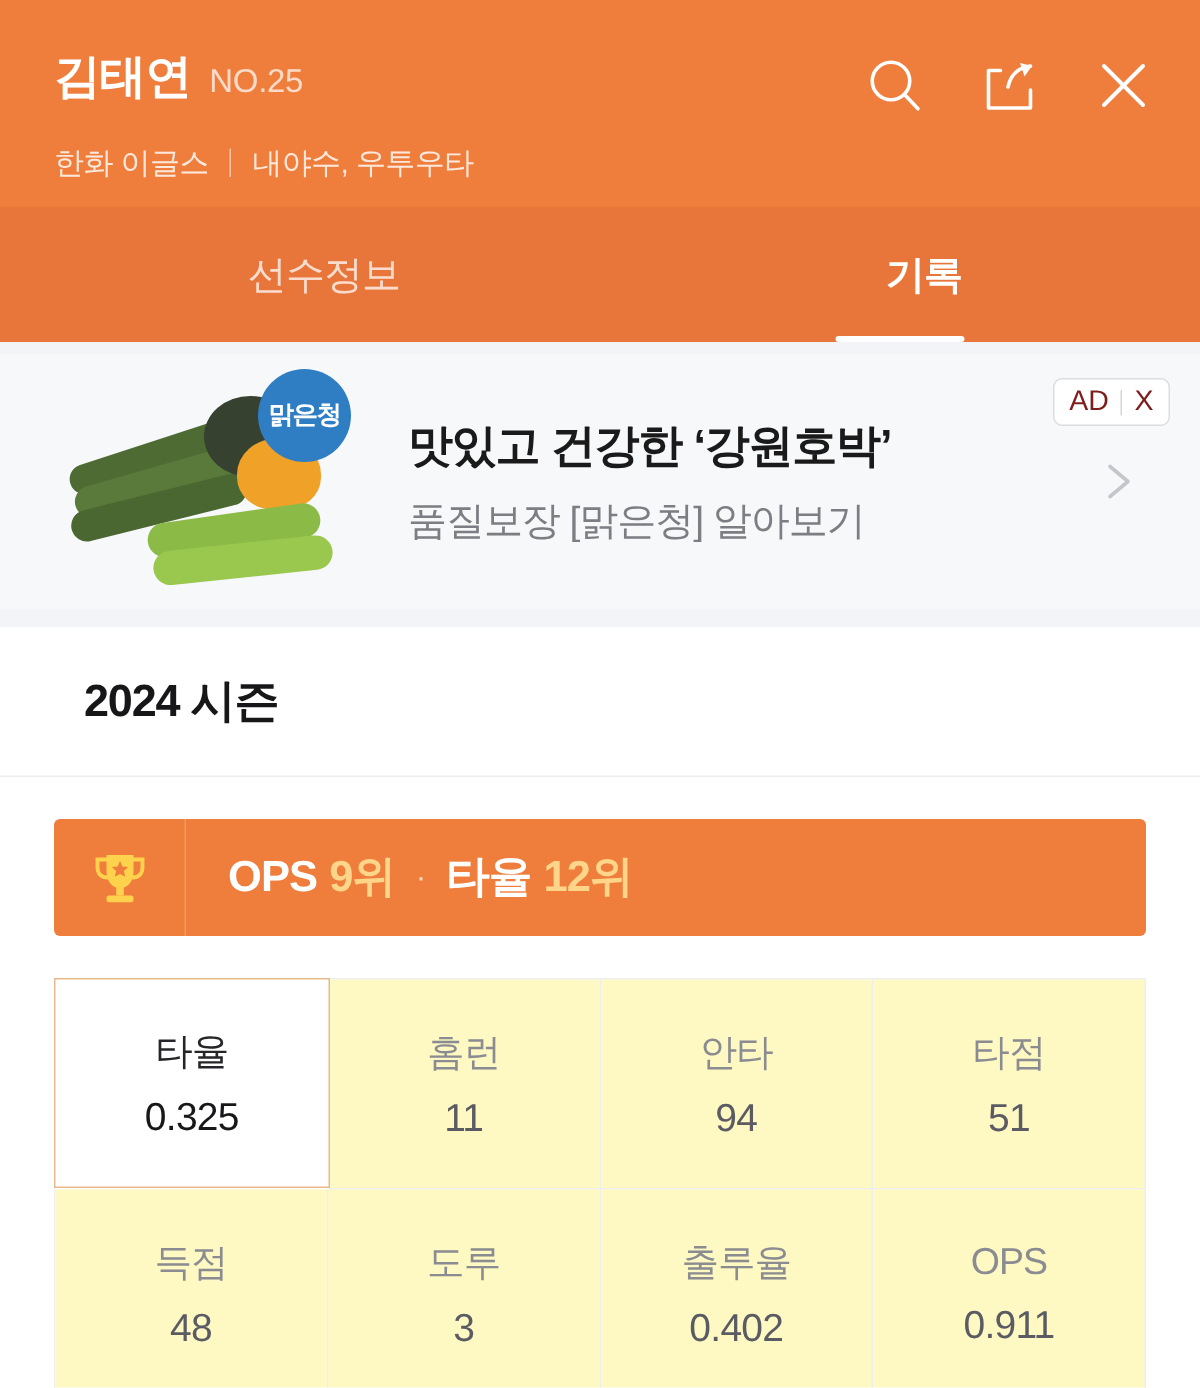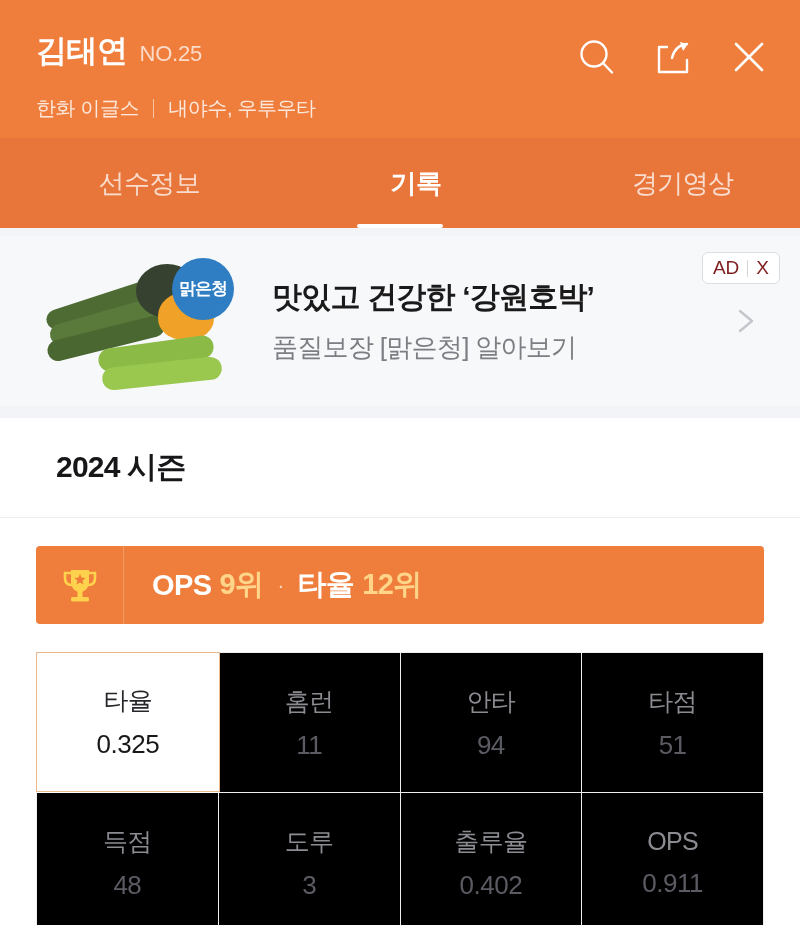--- a/index.html
+++ b/index.html
@@ -187,7 +187,6 @@
   <div class="tabs">
     <div class="tab">선수정보</div>
     <div class="tab active">기록</div>
-    <div class="tab">경기영상</div>
   </div>
 
   <div class="ad-wrap">

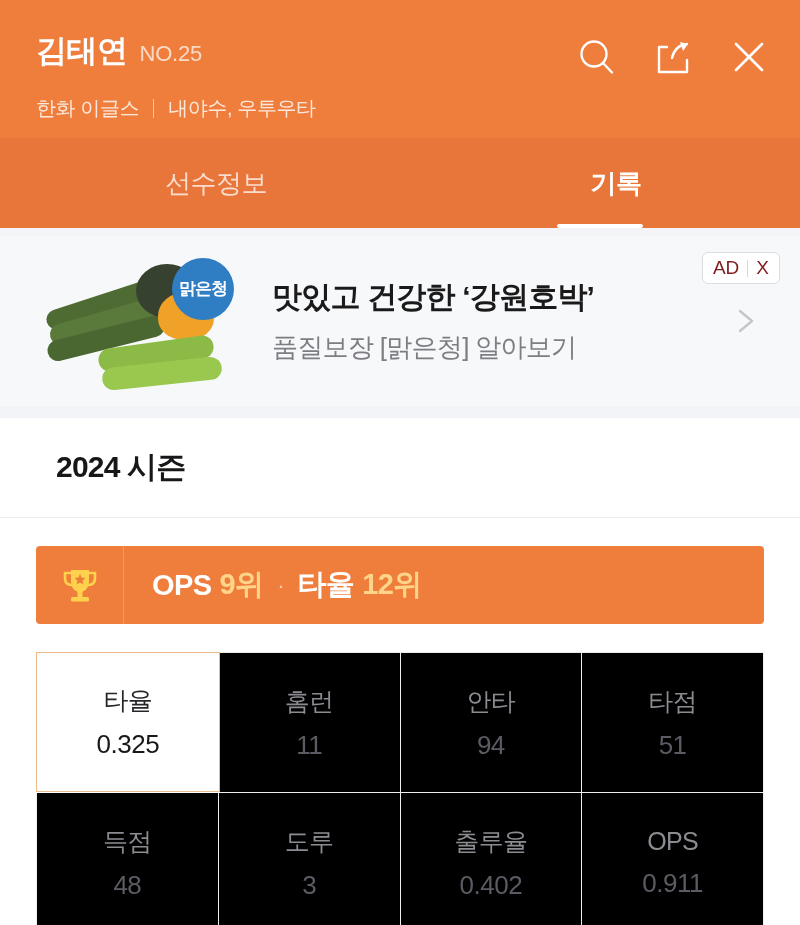--- a/index.html
+++ b/index.html
@@ -74,7 +74,7 @@
   .veg { position: absolute; border-radius: 50% / 50%; }
   .zuc { border-radius: 14px; }
   .ad-badge-circle {
-    position: absolute; right: 6px; top: 12px;
+    position: absolute; right: 6px; top: 0;
     width: 62px; height: 62px; border-radius: 50%;
     background: #2f7ec4;
     display: flex; align-items: center; justify-content: center;

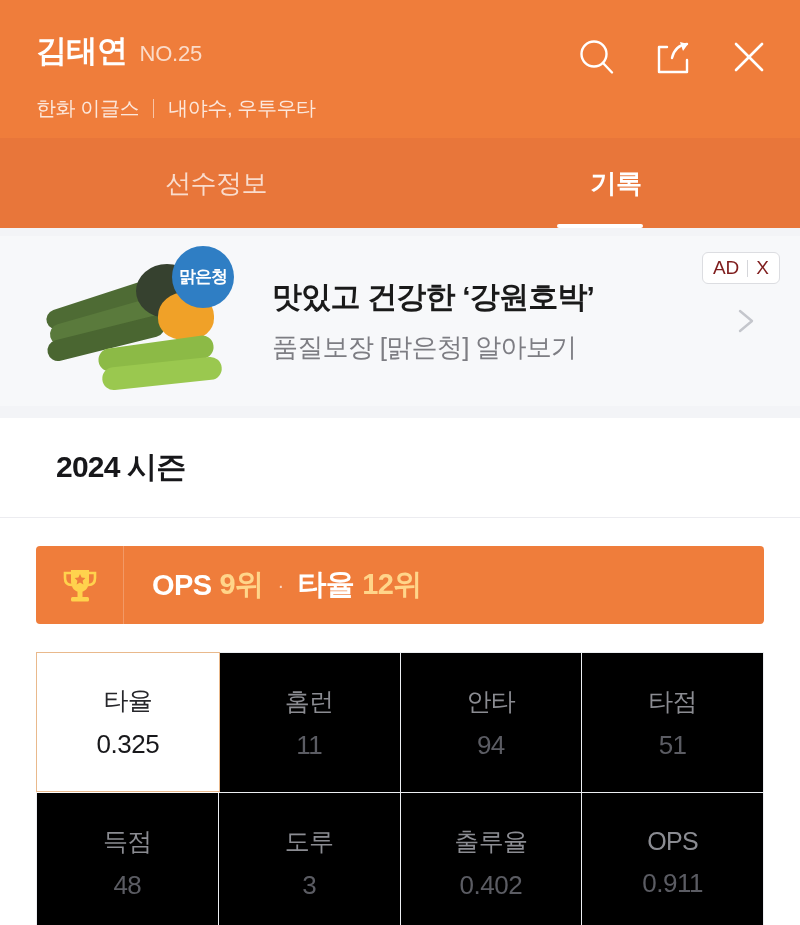--- a/index.html
+++ b/index.html
@@ -129,7 +129,7 @@
     border-left: 1px solid #eceef2; border-top: 1px solid #eceef2;
   }
   .stat-cell {
-    background: #000000;
+    background: #fef9c3;
     border-right: 1px solid #eceef2; border-bottom: 1px solid #eceef2;
     height: 140px;
     display: flex; flex-direction: column; align-items: center; justify-content: center;

